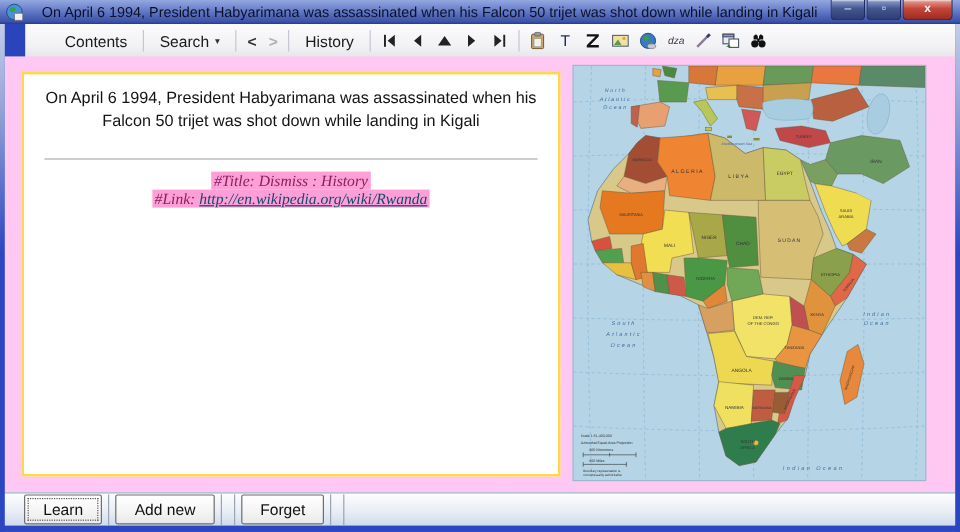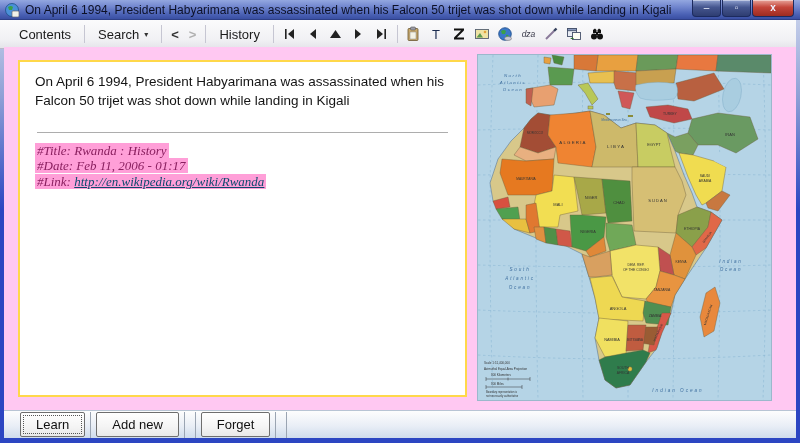--- a/index.html
+++ b/index.html
@@ -4,7 +4,7 @@
 <style>
   html,body{margin:0;padding:0;width:800px;height:443px;overflow:hidden;
     font-family:"Liberation Sans",sans-serif;background:#2a44bc;}
-  .win{position:absolute;inset:0;}
+  .win{position:absolute;inset:0;text-align:center;}
   
   .titlebar{position:absolute;left:0;top:0;width:800px;height:20px;
     background:linear-gradient(180deg,#93a7e0 0%,#7287cf 35%,#4b62b5 75%,#3a4fa3 100%);

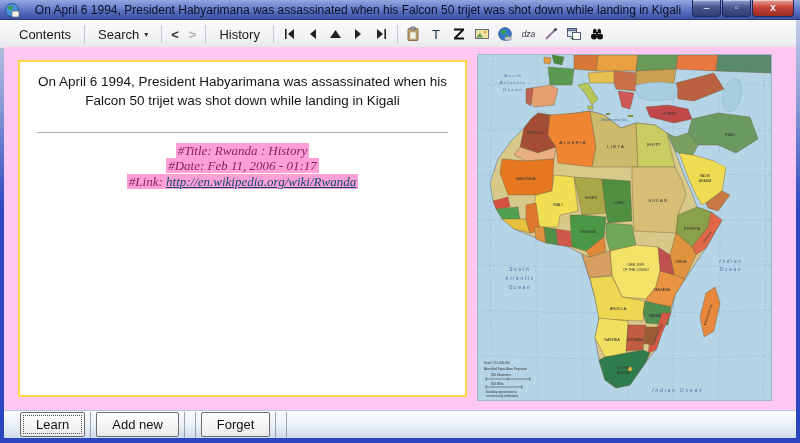--- a/index.html
+++ b/index.html
@@ -23,9 +23,9 @@
   .border-l{left:0;} .border-r{right:0;}
   .border-b{position:absolute;left:0;right:0;bottom:0;height:5px;background:#2c46c2;}
   
-  .toolbar{position:absolute;left:0;right:4px;top:20px;height:29px;
+  .toolbar{position:absolute;left:21px;right:4px;top:20px;height:29px;
     background:linear-gradient(180deg,#fbfbfc 0%,#f1f1f4 70%,#e4e4ea 100%);
-    border-bottom:1px solid #b9b9c6;display:flex;align-items:center;box-sizing:border-box;padding-left:10px;}
+    border-bottom:1px solid #b9b9c6;display:flex;align-items:center;box-sizing:border-box;padding-left:24px;}
   .tbtn{font-size:13px;color:#1a1a1a;padding:3px 9px;border-radius:2px;display:flex;align-items:center;gap:5px;}
   .tsep{width:1px;height:18px;background:#c6c6d2;margin:0 4px;}
   .tbtn .dd{font-size:8px;color:#333;}

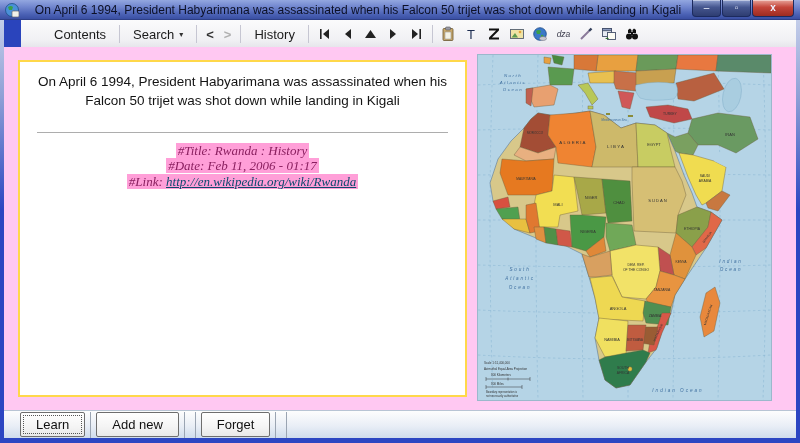--- a/index.html
+++ b/index.html
@@ -190,7 +190,7 @@
       <div class="question">On April 6 1994, President Habyarimana was assassinated when his Falcon 50 trijet was shot down while landing in Kigali</div>
       <hr class="rule">
       <div class="meta">
-        <div><span class="hl">#Title: Rwanda : History</span></div>
+        <div><span class="hl">#Title: Dismiss : History</span></div>
         <div><span class="hl">#Date: Feb 11, 2006 - 01:17</span></div>
         <div><span class="hl"><span>#Link: </span><span class="lnk">http://en.wikipedia.org/wiki/Rwanda</span></span></div>
       </div>

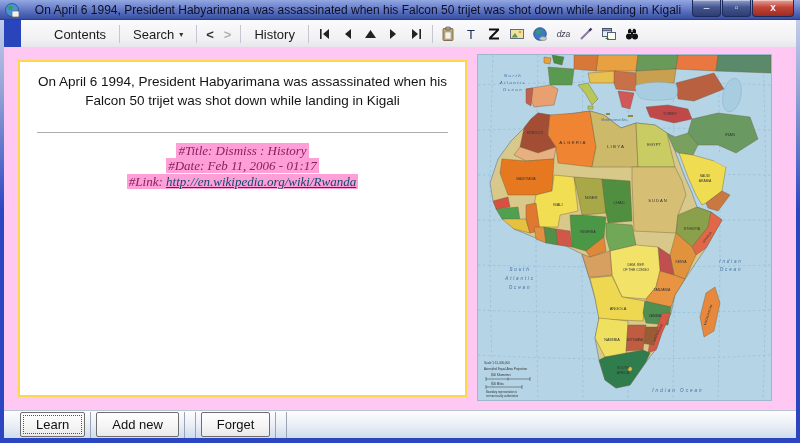--- a/index.html
+++ b/index.html
@@ -191,7 +191,6 @@
       <hr class="rule">
       <div class="meta">
         <div><span class="hl">#Title: Dismiss : History</span></div>
-        <div><span class="hl">#Date: Feb 11, 2006 - 01:17</span></div>
         <div><span class="hl"><span>#Link: </span><span class="lnk">http://en.wikipedia.org/wiki/Rwanda</span></span></div>
       </div>
     </div>

